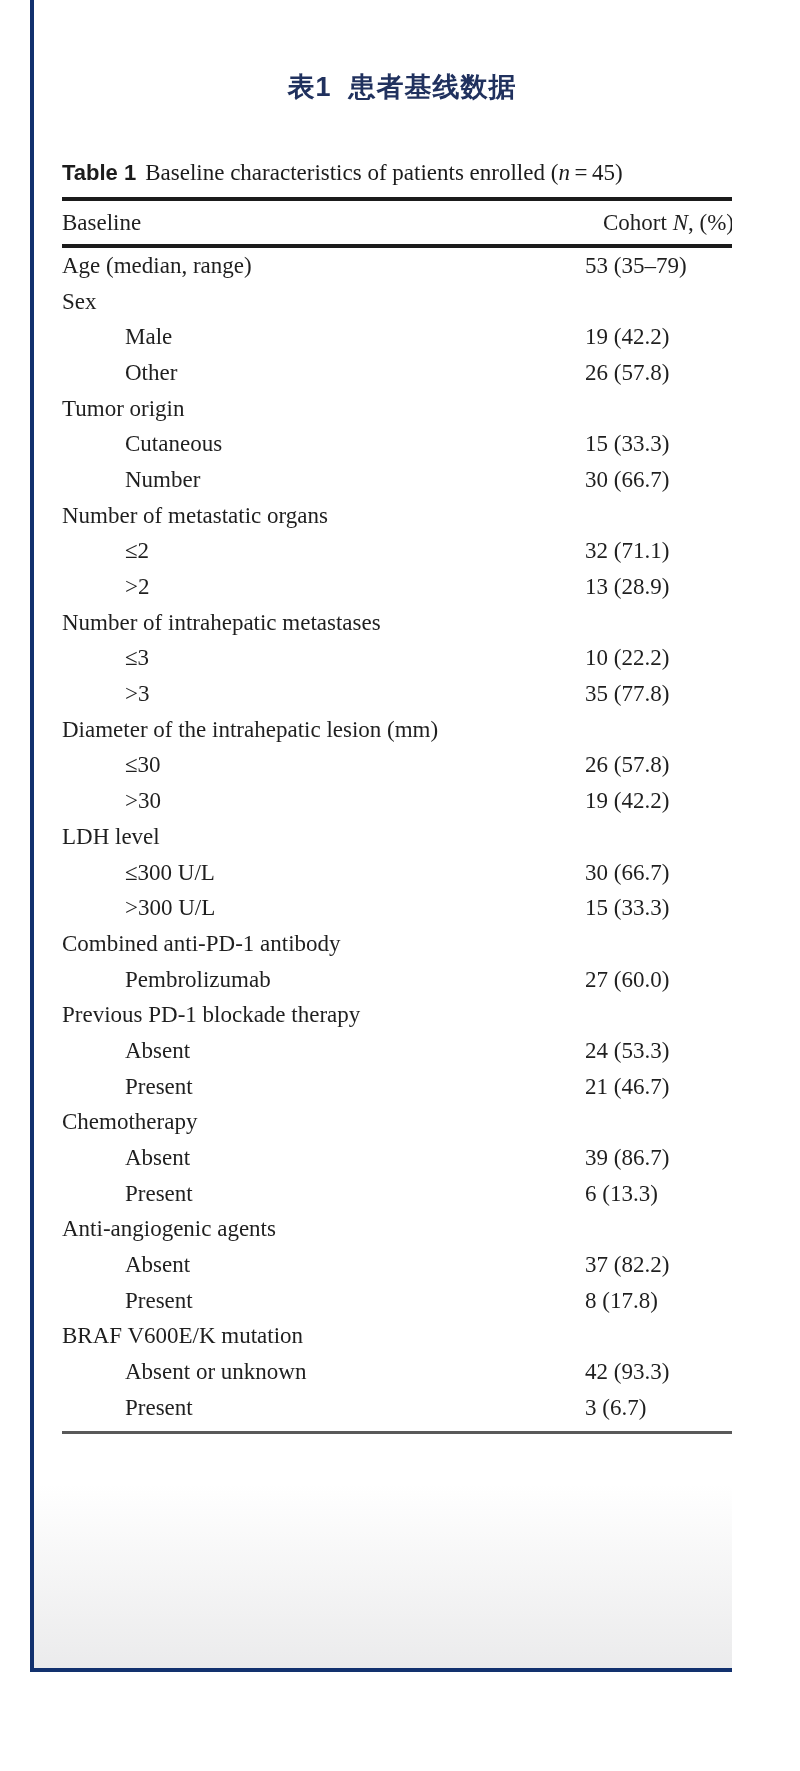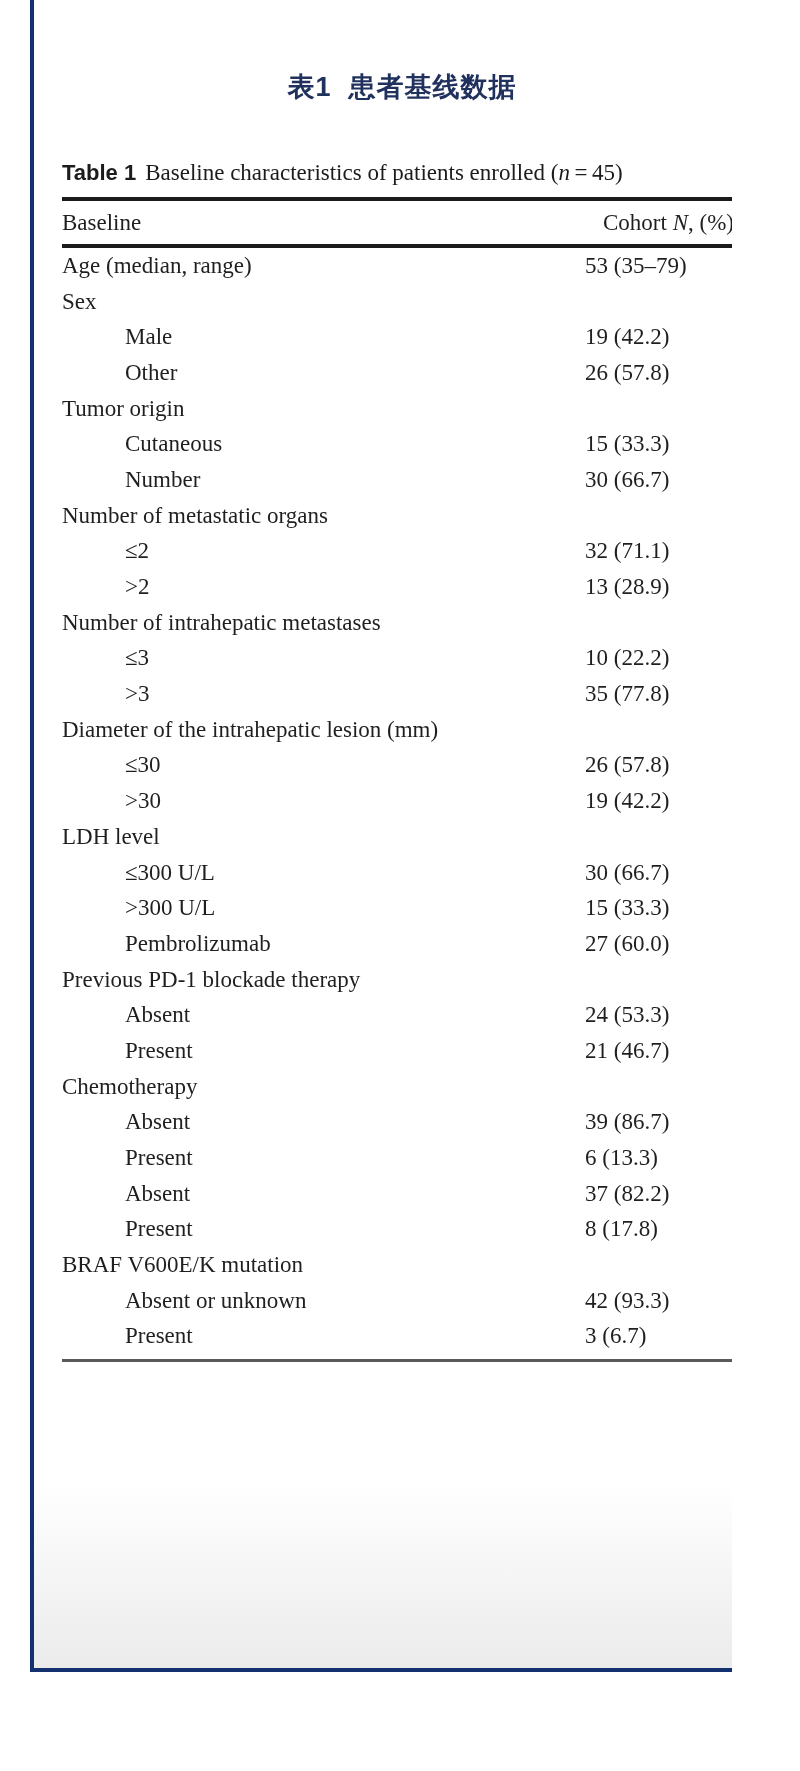--- a/index.html
+++ b/index.html
@@ -208,6 +208,10 @@
             <span class="label">&gt;300 U/L</span>
             <span class="value">15 (33.3)</span>
           </div>
+          <div class="trow">
+            <span class="label">Combined anti-PD-1 antibody</span>
+            <span class="value"></span>
+          </div>
           <div class="trow indent">
             <span class="label">Pembrolizumab</span>
             <span class="value">27 (60.0)</span>

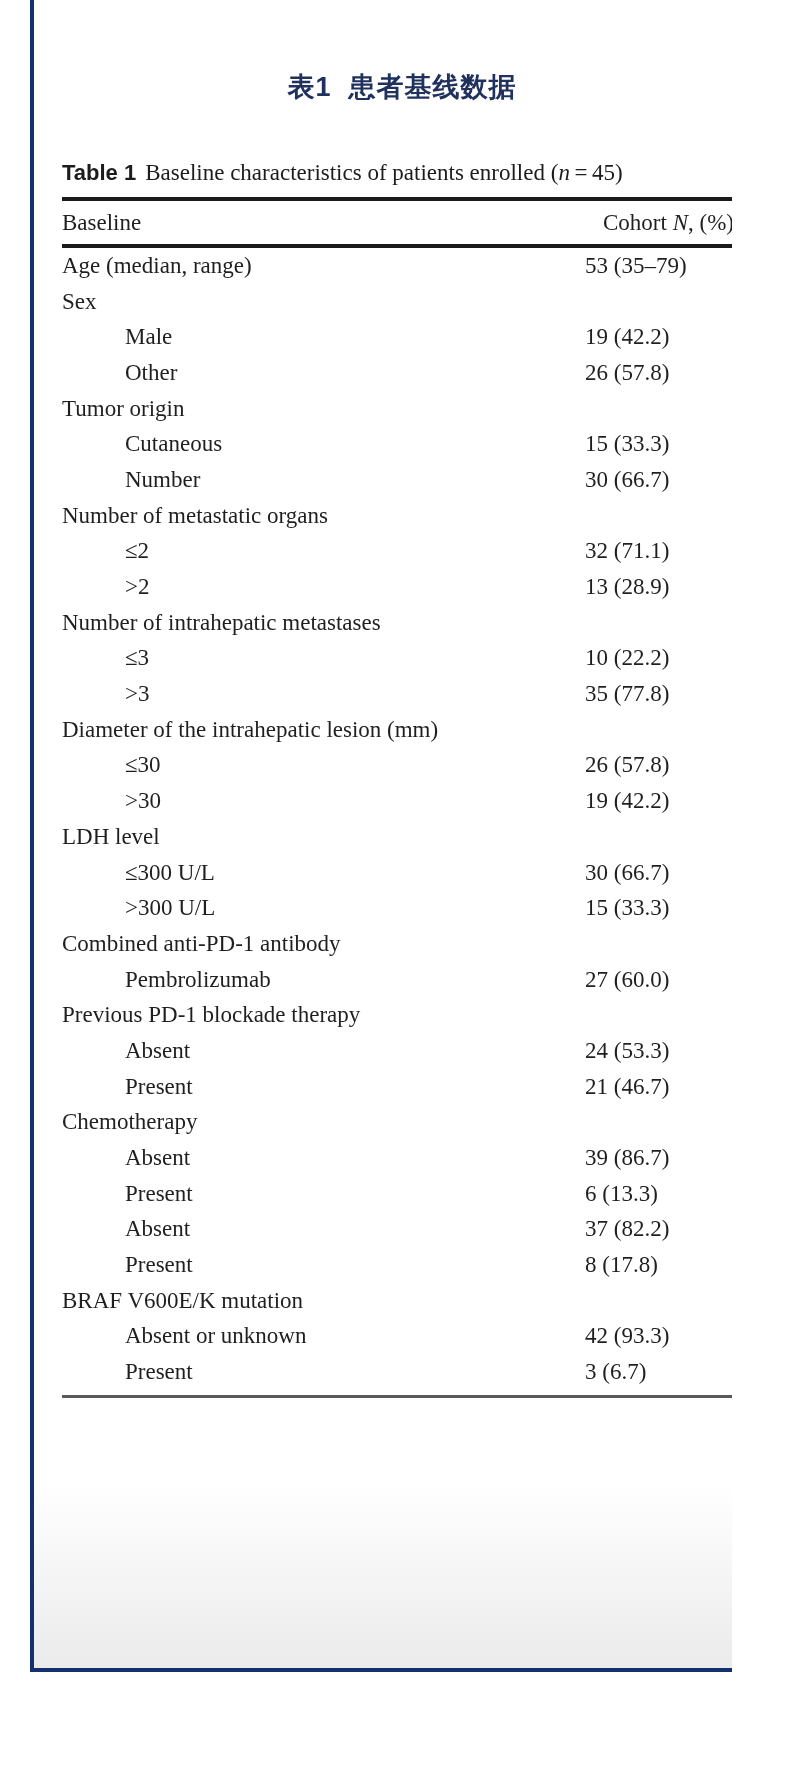--- a/index.html
+++ b/index.html
@@ -240,6 +240,10 @@
             <span class="label">Present</span>
             <span class="value">6 (13.3)</span>
           </div>
+          <div class="trow">
+            <span class="label">Anti-angiogenic agents</span>
+            <span class="value"></span>
+          </div>
           <div class="trow indent">
             <span class="label">Absent</span>
             <span class="value">37 (82.2)</span>

